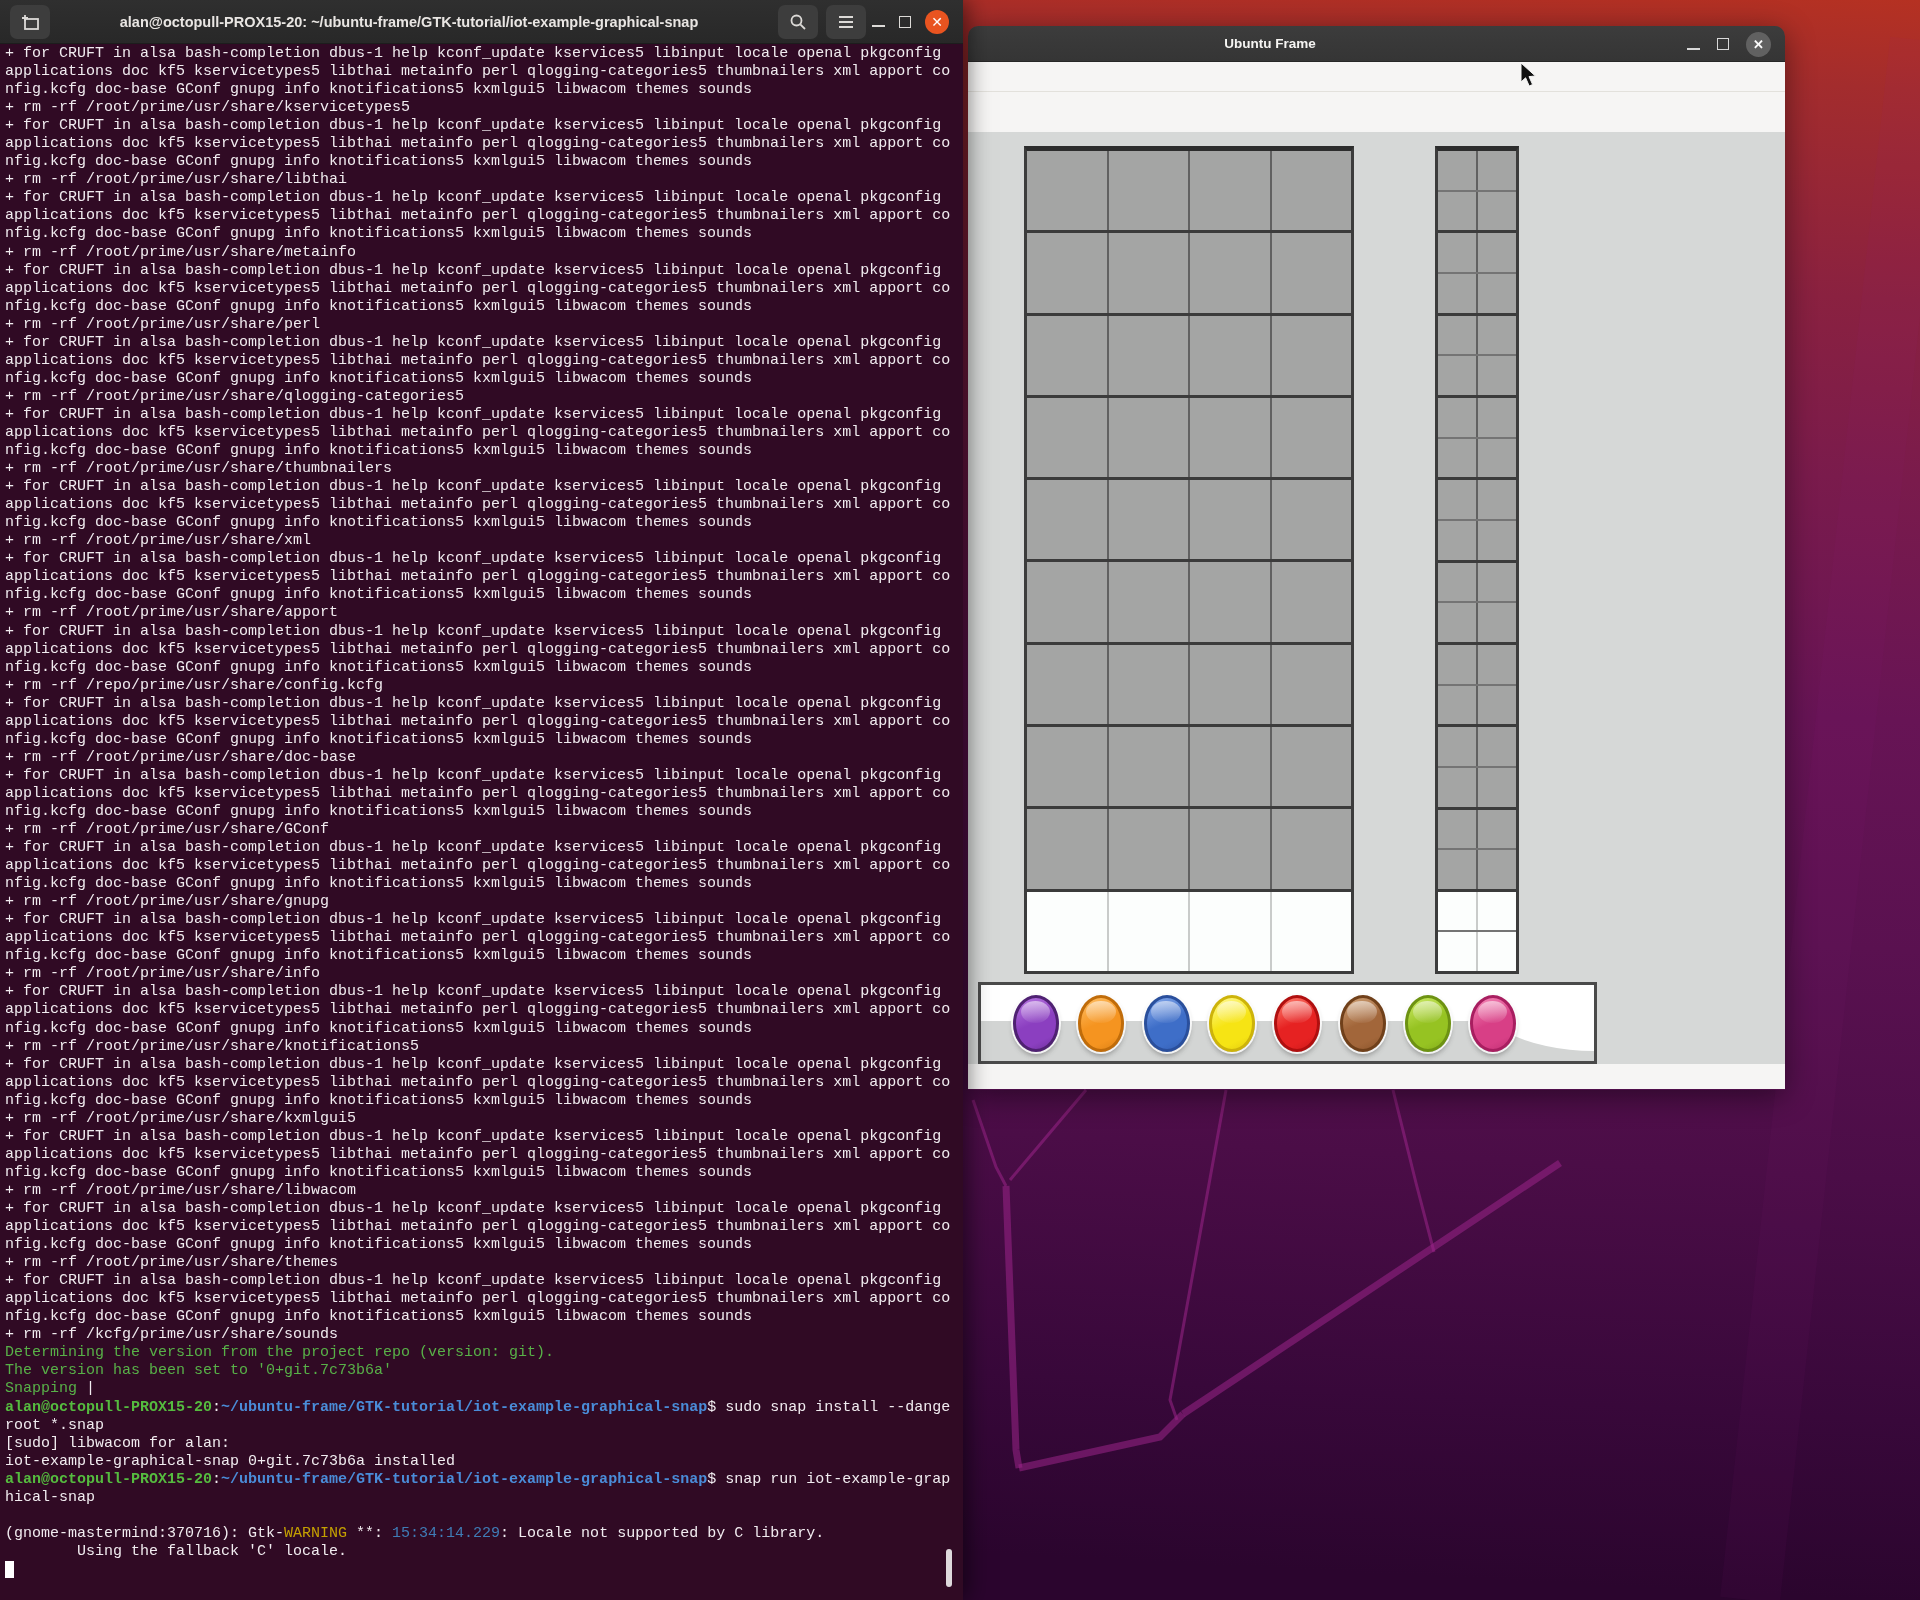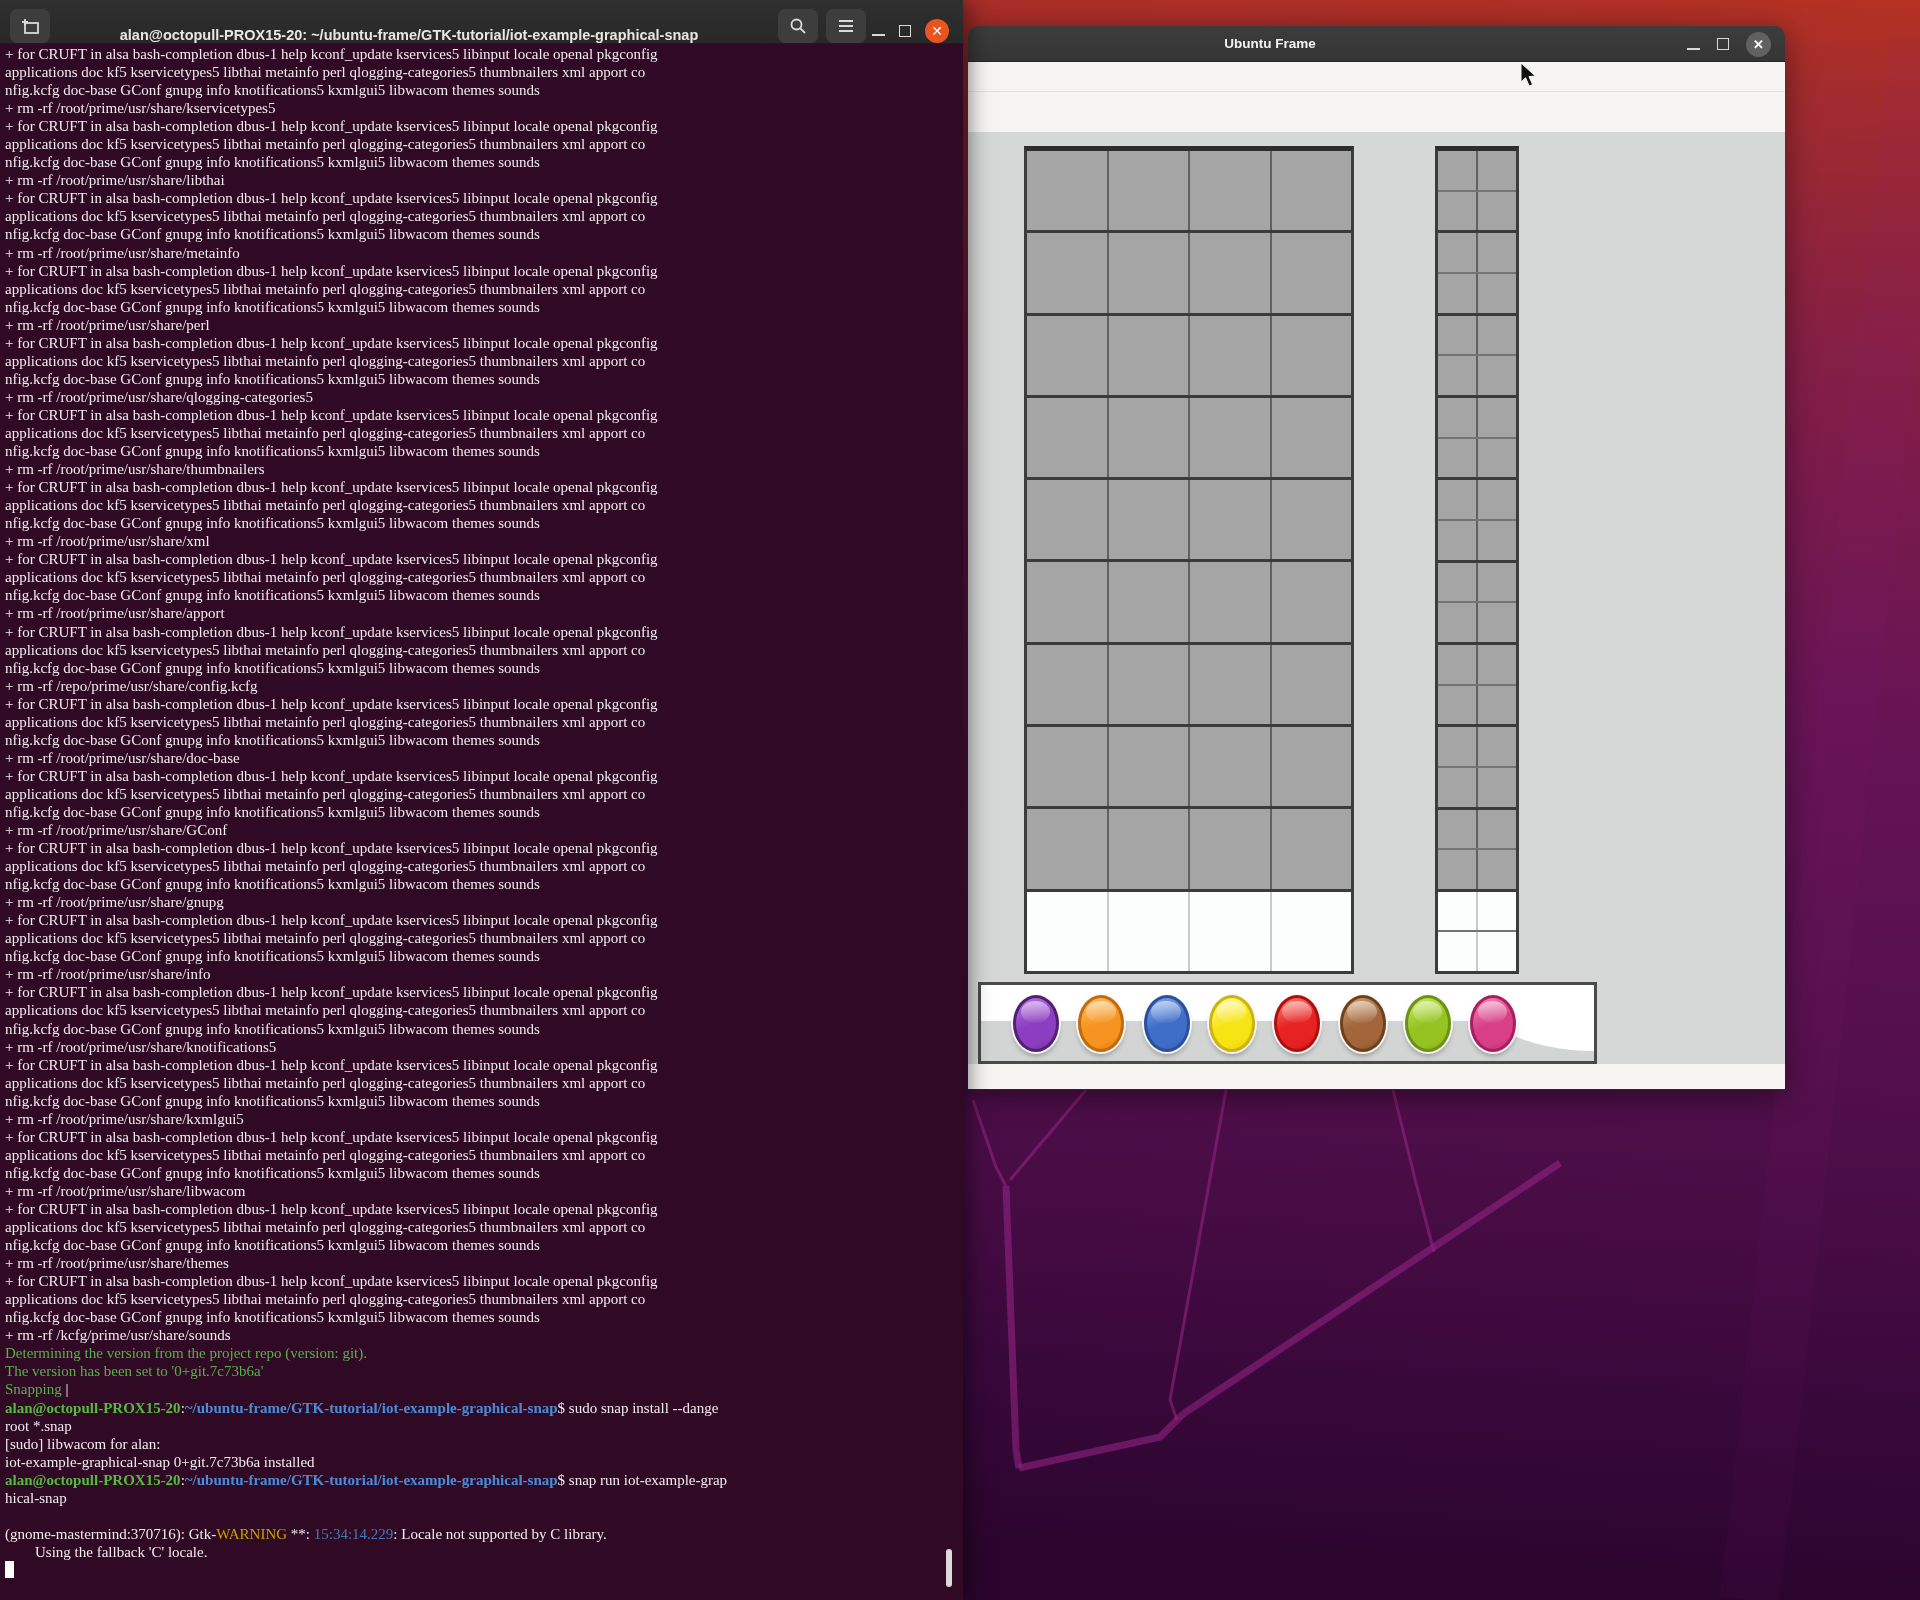--- a/index.html
+++ b/index.html
@@ -19,7 +19,7 @@
     background:#300a24;box-shadow:4px 0 22px rgba(0,0,0,.55);}
   .term-titlebar{position:absolute;left:0;top:0;right:0;height:44px;
     background:linear-gradient(#2f2f2f,#282828);border-bottom:1px solid #1d1d1d;
-    display:flex;align-items:flex-end;}
+    display:flex;align-items:center;}
   .tb-btn{width:40px;height:34px;margin-left:10px;border-radius:7px;background:#3d3d3d;
     display:flex;align-items:center;justify-content:center;flex:0 0 auto;}
   .term-title{flex:1;text-align:center;color:#e9e6e3;font-size:14.5px;font-weight:bold;

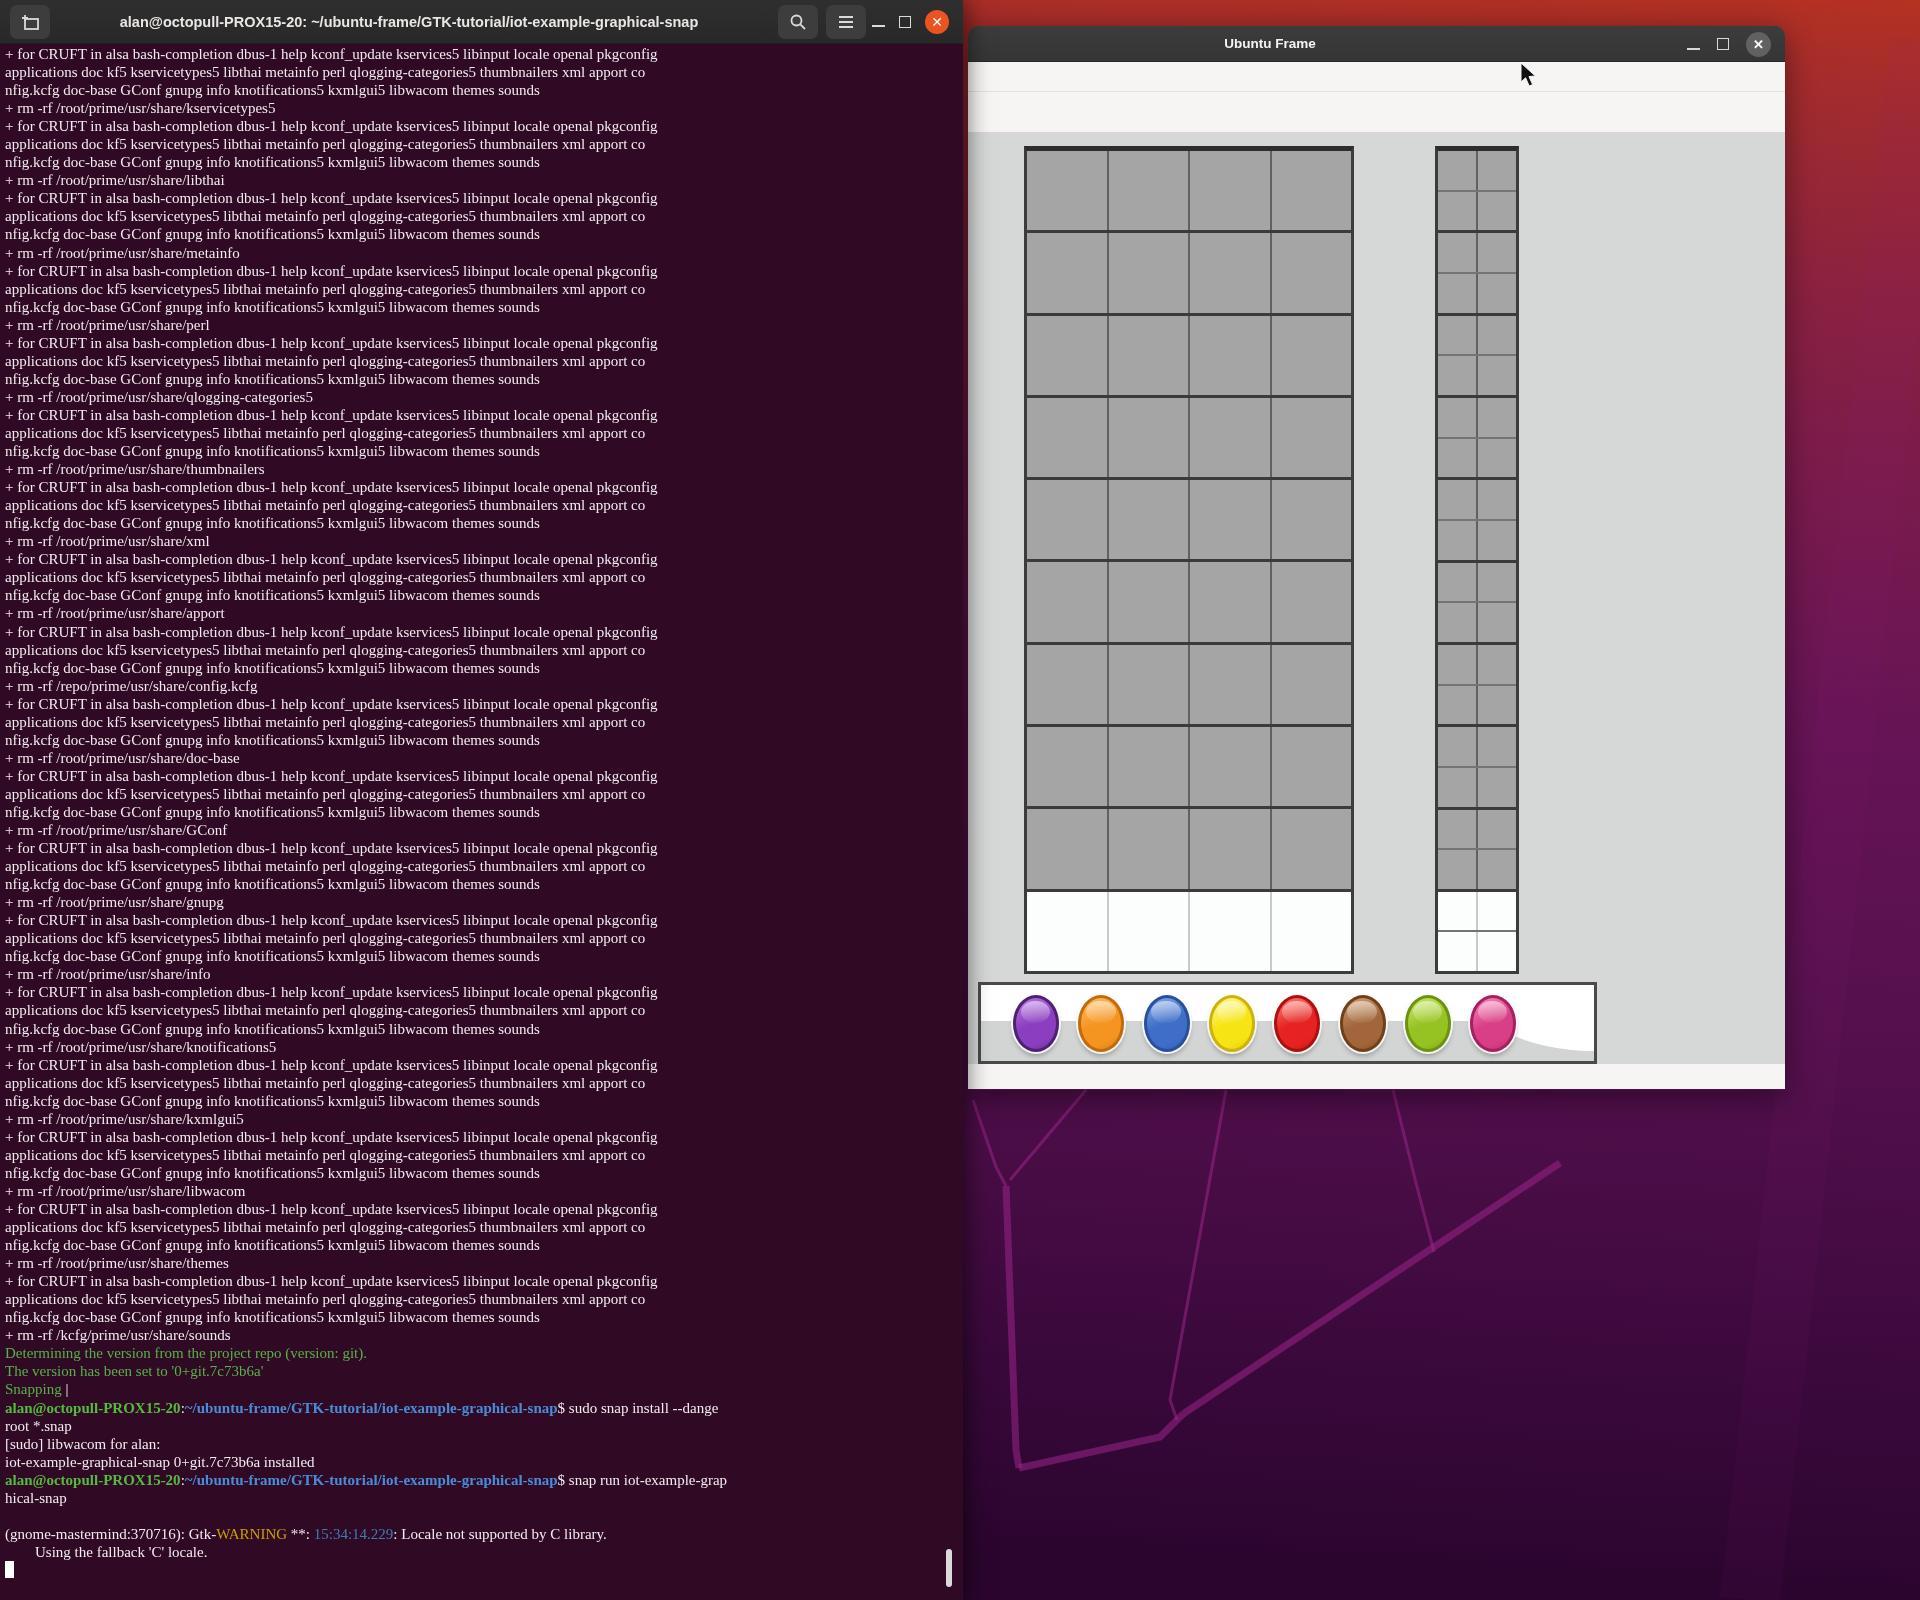--- a/index.html
+++ b/index.html
@@ -30,7 +30,7 @@
   .g-close{width:24px;height:24px;border-radius:50%;background:#e95420;color:#fff;
     display:flex;align-items:center;justify-content:center;font-size:14px;line-height:1;}
   .term-body{position:absolute;left:0;top:44px;right:0;bottom:0;overflow:hidden;
-    padding:1px 0 0 5px;font-family:Liberation Serif, serif;
+    padding:1px 0 0 5px;font-family:Liberation Mono, monospace;
     font-size:15px;}
   .tline{height:18.05px;line-height:18.05px;white-space:pre;}
   .t-fg{color:#f1ecf0;}

